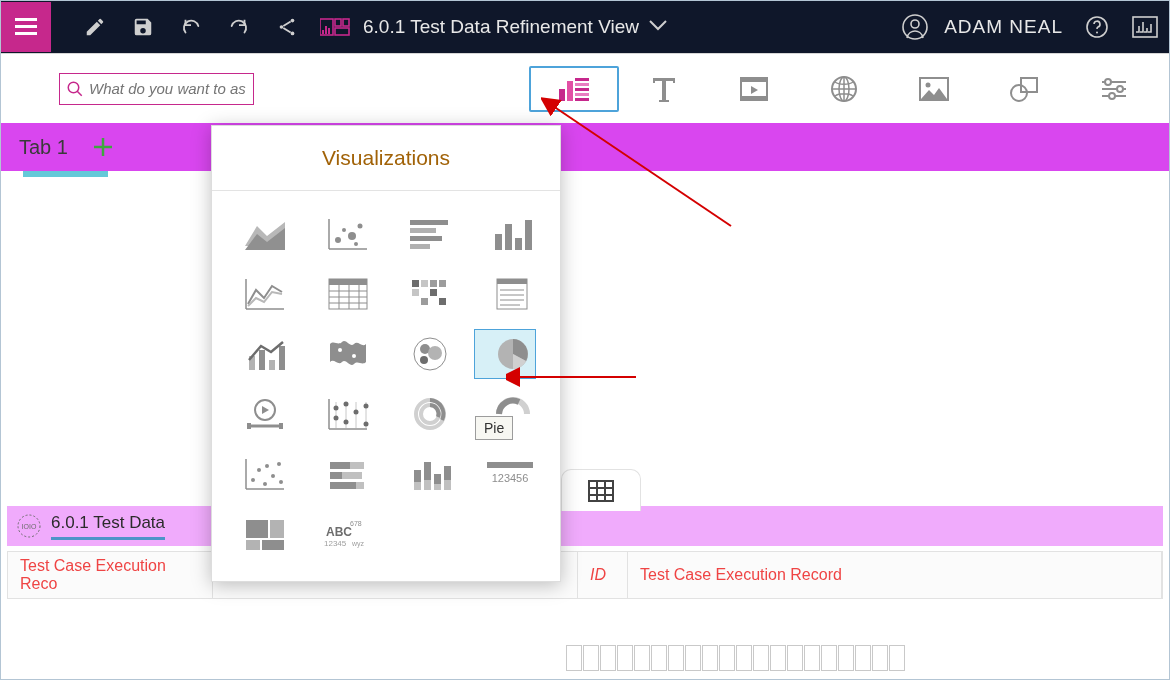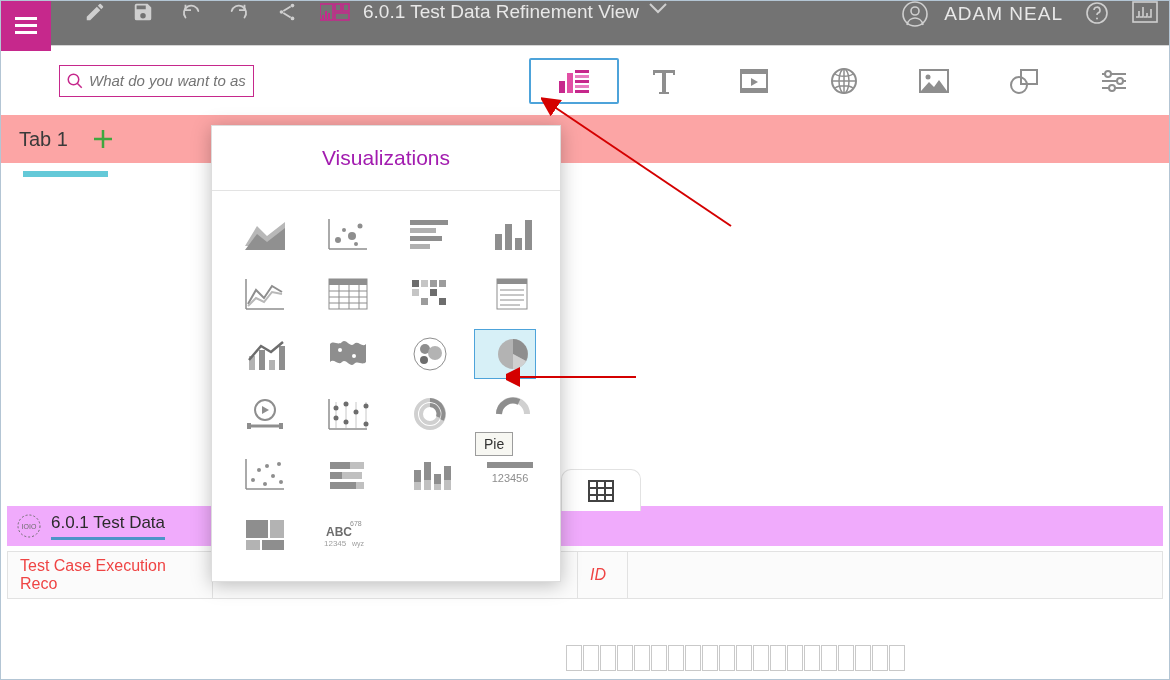--- a/index.html
+++ b/index.html
@@ -6,7 +6,7 @@
   body { font-family: Arial, Helvetica, sans-serif; background: #fff; width: 1170px; height: 680px; overflow: hidden; position: relative; border: 1px solid #b3c5d4; }
   
   
-  .header { height: 44px; background: #737373; display: flex; align-items: flex-start; color: #fff; position: relative; }
+  .header { height: 52px; background: #0f172a; display: flex; align-items: center; color: #fff; position: relative; }
   .hamburger { width: 50px; height: 50px; background: #c6288c; display: flex; align-items: center; justify-content: center; cursor: pointer; }
   .hamburger svg { fill: #fff; }
   .hdr-icon { width: 48px; display: flex; align-items: center; justify-content: center; cursor: pointer; }

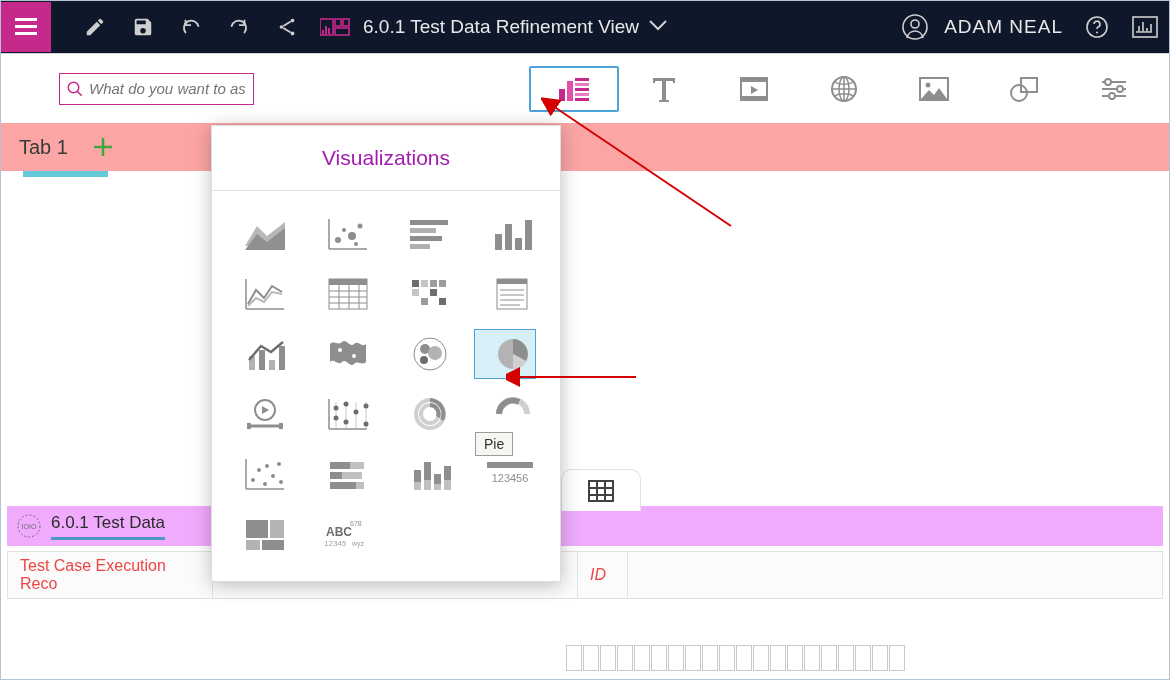--- a/index.html
+++ b/index.html
@@ -30,7 +30,7 @@
   .tb-icon.selected svg { fill: url(#chartgrad); }
   
   
-  .tab-strip { height: 48px; display: flex; align-items: center; padding: 0 10px; background: #fca5a5; }
+  .tab-strip { height: 48px; display: flex; align-items: center; padding: 0 10px; background: #d946ef; }
   .tab { height: 48px; display: flex; align-items: center; padding: 0 8px; cursor: pointer; }
   .tab span { font-size: 20px; color: #3a3a3a; }
   .tab.active { }

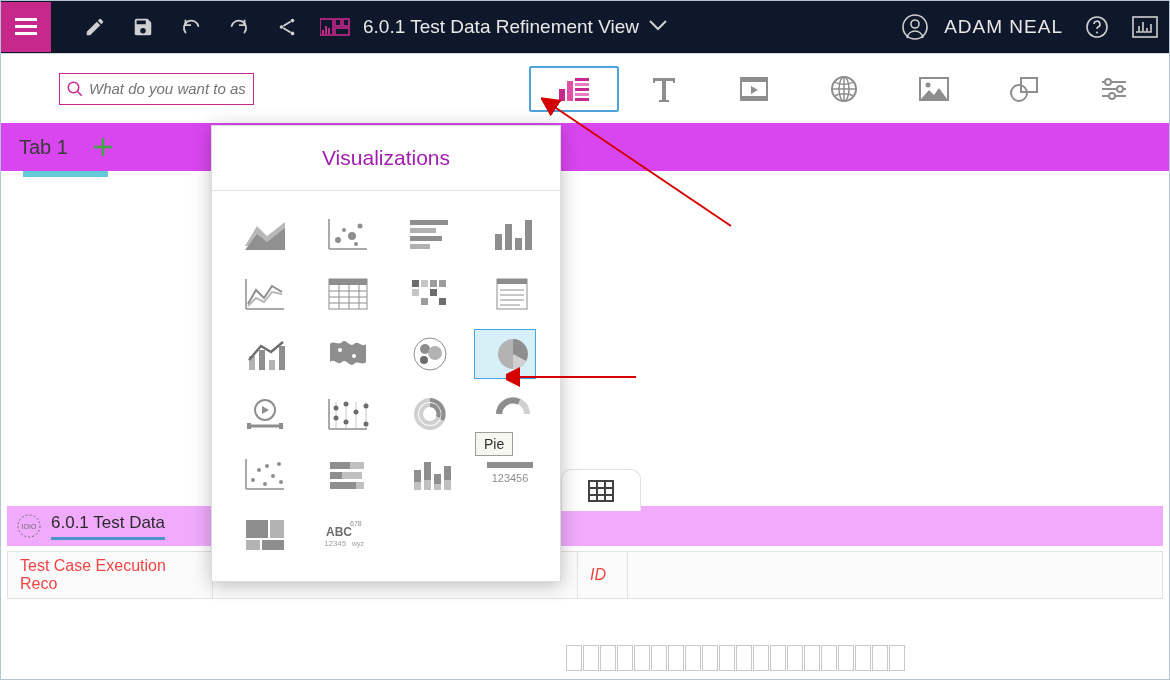--- a/index.html
+++ b/index.html
@@ -40,7 +40,7 @@
   
   
   .viz-panel { position: absolute; left: 210px; top: 124px; width: 350px; background: #fff; border: 1px solid #ddd; box-shadow: 0 3px 18px rgba(0,0,0,0.25); z-index: 50; }
-  .viz-title { text-align: center; font-size: 21px; color: #a21caf; padding: 20px 0; border-bottom: 1px solid #e3e3e3; }
+  .viz-title { text-align: center; font-size: 21px; color: #a16207; padding: 20px 0; border-bottom: 1px solid #e3e3e3; }
   .viz-grid { padding: 18px 14px 22px; display: grid; grid-template-columns: repeat(4, 1fr); gap: 10px; }
   .viz-item { width: 62px; height: 50px; display:flex; align-items:center; justify-content:flex-end; cursor:pointer; border:1px solid transparent;}
   .viz-item.hover { background:#d7f0f7; border:1px solid #4da3da; }

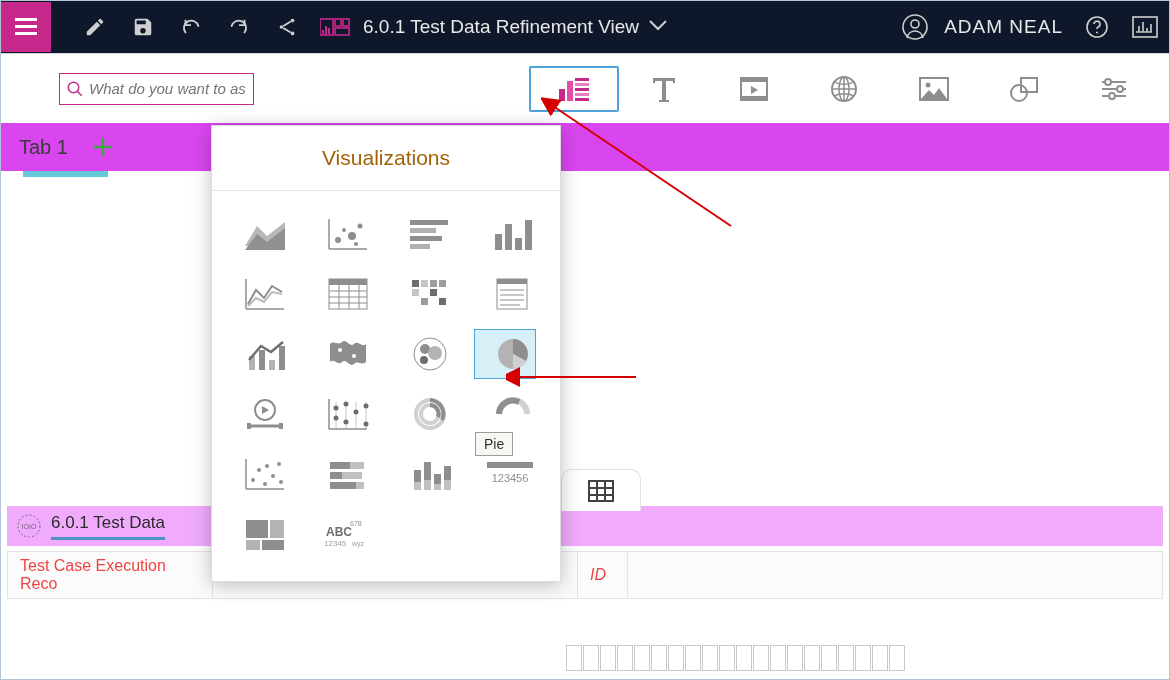--- a/index.html
+++ b/index.html
@@ -46,7 +46,7 @@
   .viz-item.hover { background:#d7f0f7; border:1px solid #4da3da; }
   .viz-item svg { fill: #8d8d8d; }
   
-  .tooltip { position: absolute; left: 474px; top: 415px; background: #f7f7f2; border: 1px solid #9c9c9c; padding: 3px 8px; font-size: 14px; color: #333; z-index: 60; margin-top: 16px;}
+  .tooltip { position: absolute; left: 474px; top: 415px; background: #f7f7f2; border: 1px solid #9c9c9c; padding: 3px 8px; font-size: 14px; color: #333; z-index: 60;}
   
   
   .data-bar { position: absolute; left: 6px; top: 505px; right: 6px; height: 40px; display:flex; align-items:center; background:#f0abfc;}

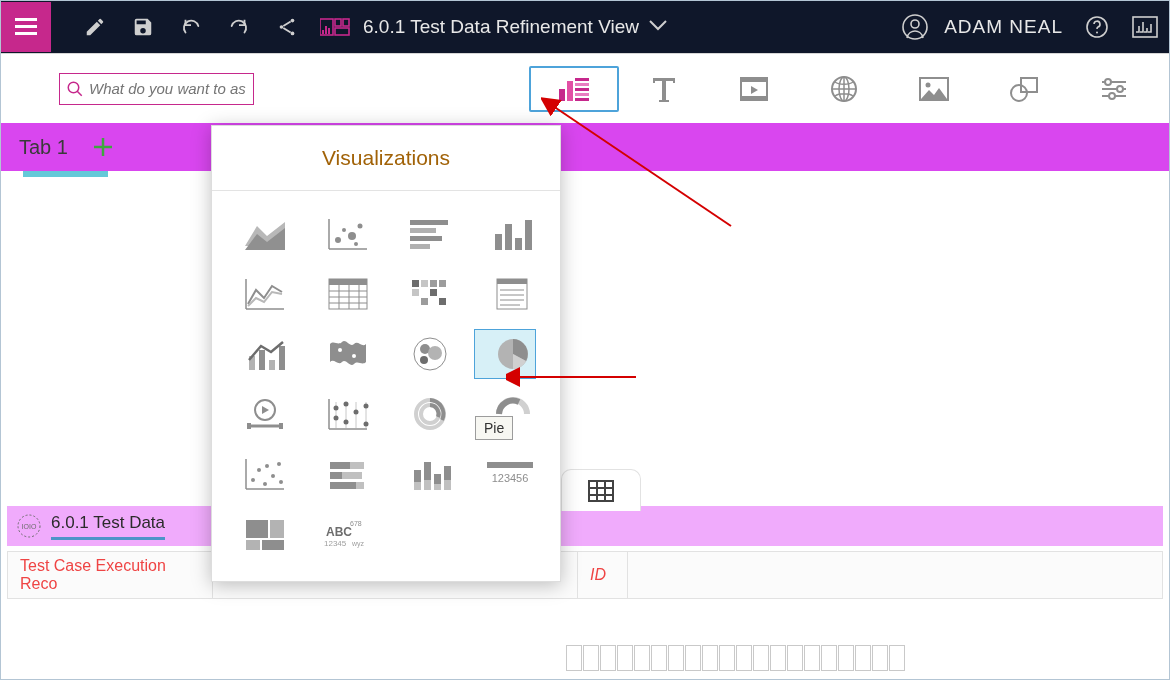--- a/index.html
+++ b/index.html
@@ -447,6 +447,7 @@
   <div class="dh-col c1">Test Case Execution Reco</div>
   <div class="dh-col c2"></div>
   <div class="dh-col c3">ID</div>
+  <div class="dh-col c4">Test Case Execution Record</div>
 </div>
 
 <div class="progress-boxes">

